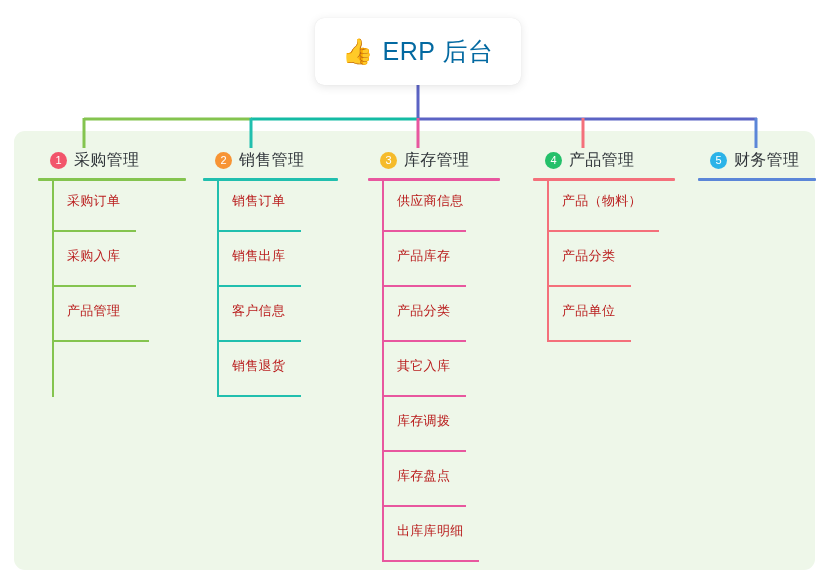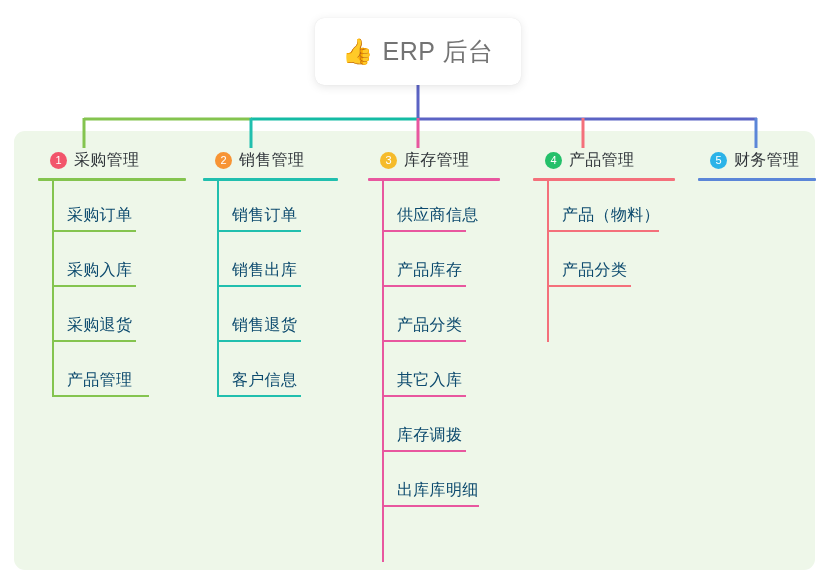--- a/index.html
+++ b/index.html
@@ -50,7 +50,7 @@
   .root-title {
     font-size: 25px;
     letter-spacing: 0.5px;
-    color: #737373;
+    color: #0369a1;
     white-space: nowrap;
   }
 

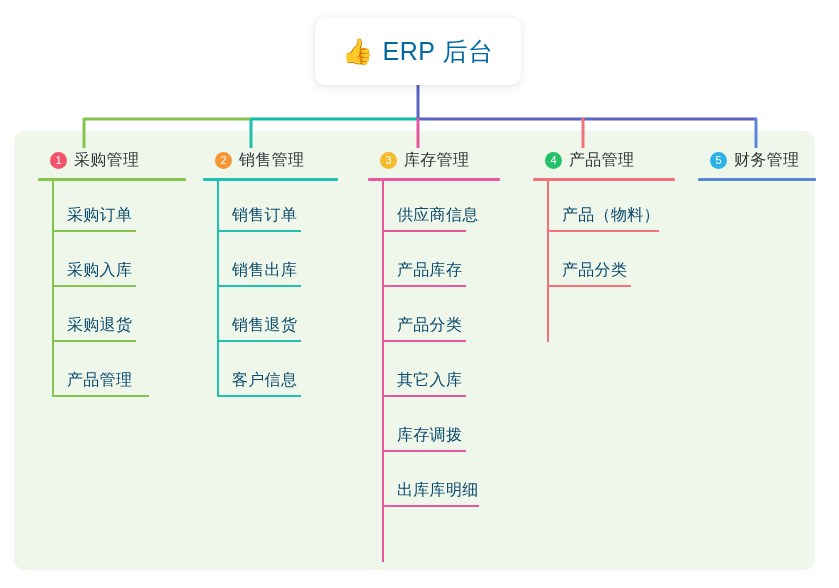--- a/index.html
+++ b/index.html
@@ -121,9 +121,9 @@
   .item-label {
     position: absolute;
     left: 29px;
-    bottom: 10px;
-    font-size: 16px;
-    color: #0c4a6e;
+    bottom: 26px;
+    font-size: 13px;
+    color: #b91c1c;
     white-space: nowrap;
     letter-spacing: 0.3px;
   }

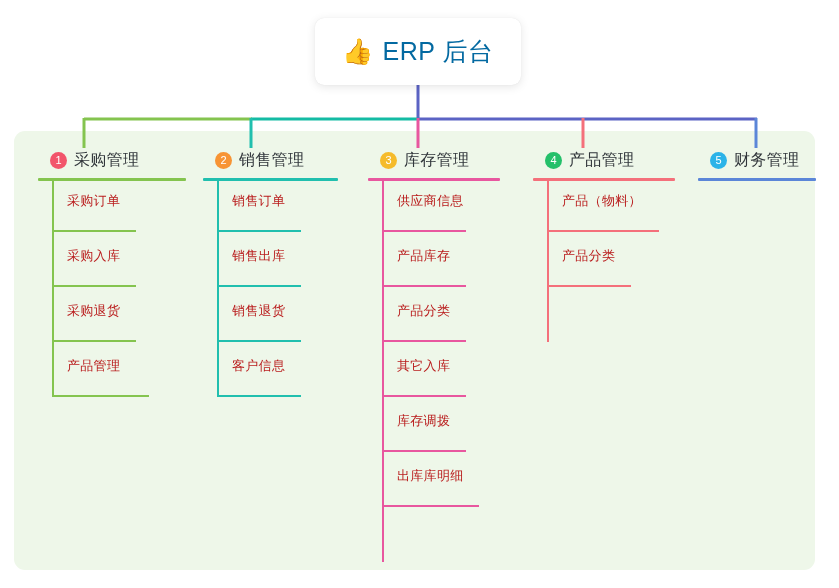--- a/index.html
+++ b/index.html
@@ -187,10 +187,6 @@
             <div class="item-rule" style="background: rgb(132, 196, 79); width: 84px;"></div>
           </div>
           <div class="item">
-            <span class="item-label">采购退货</span>
-            <div class="item-rule" style="background: rgb(132, 196, 79); width: 84px;"></div>
-          </div>
-          <div class="item">
             <span class="item-label">产品管理</span>
             <div class="item-rule" style="background: rgb(132, 196, 79); width: 97px;"></div>
           </div>

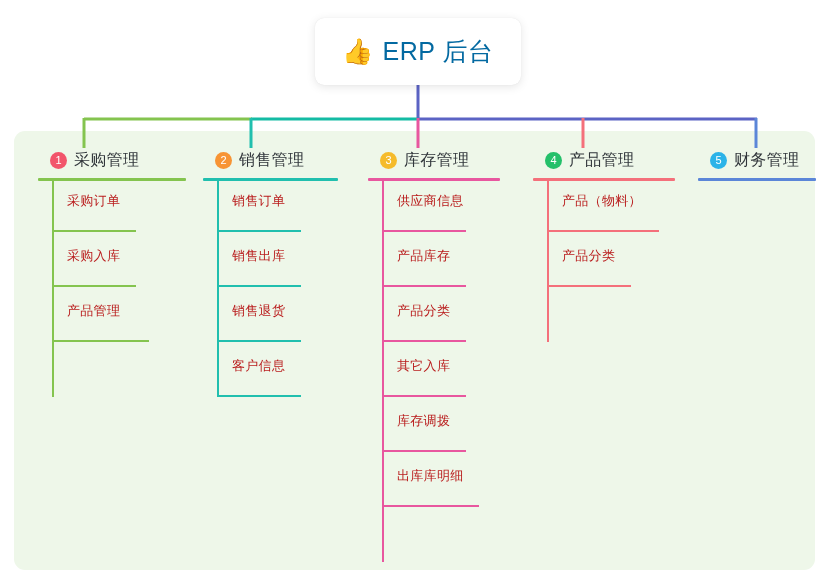--- a/index.html
+++ b/index.html
@@ -268,6 +268,10 @@
             <span class="item-label">产品分类</span>
             <div class="item-rule" style="background: rgb(244, 112, 123); width: 84px;"></div>
           </div>
+          <div class="item">
+            <span class="item-label">产品单位</span>
+            <div class="item-rule" style="background: rgb(244, 112, 123); width: 84px;"></div>
+          </div>
         </div>
       </div>
       <div class="col" style="left: 698px; top: 148px; width: 118px;">

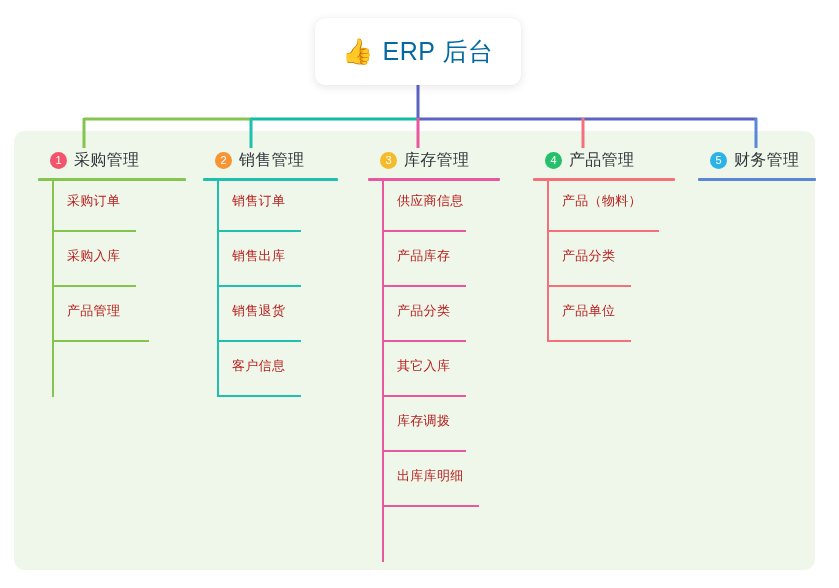--- a/index.html
+++ b/index.html
@@ -209,11 +209,11 @@
             <div class="item-rule" style="background: rgb(33, 191, 174); width: 84px;"></div>
           </div>
           <div class="item">
+            <span class="item-label">客户信息</span>
+            <div class="item-rule" style="background: rgb(33, 191, 174); width: 84px;"></div>
+          </div>
+          <div class="item">
             <span class="item-label">销售退货</span>
-            <div class="item-rule" style="background: rgb(33, 191, 174); width: 84px;"></div>
-          </div>
-          <div class="item">
-            <span class="item-label">客户信息</span>
             <div class="item-rule" style="background: rgb(33, 191, 174); width: 84px;"></div>
           </div>
         </div>

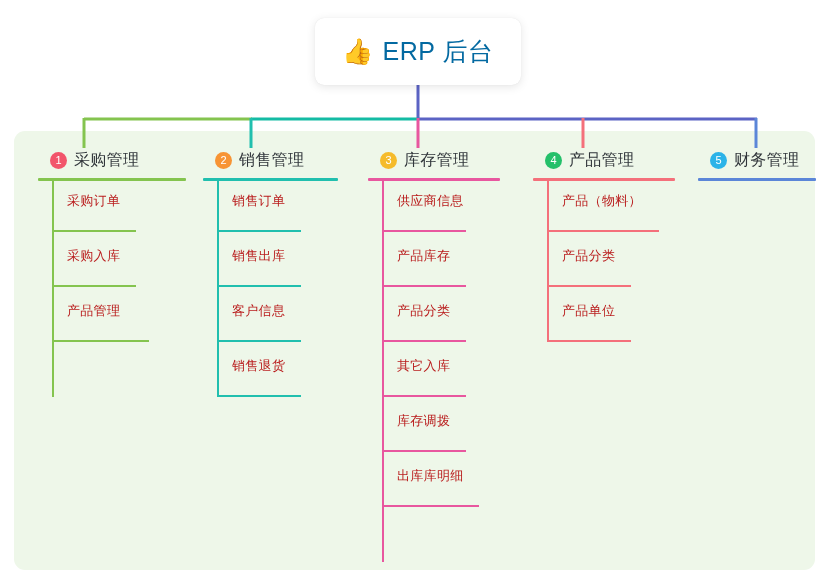--- a/index.html
+++ b/index.html
@@ -247,6 +247,10 @@
             <div class="item-rule" style="background: rgb(232, 87, 159); width: 84px;"></div>
           </div>
           <div class="item">
+            <span class="item-label">库存盘点</span>
+            <div class="item-rule" style="background: rgb(232, 87, 159); width: 84px;"></div>
+          </div>
+          <div class="item">
             <span class="item-label">出库库明细</span>
             <div class="item-rule" style="background: rgb(232, 87, 159); width: 97px;"></div>
           </div>

